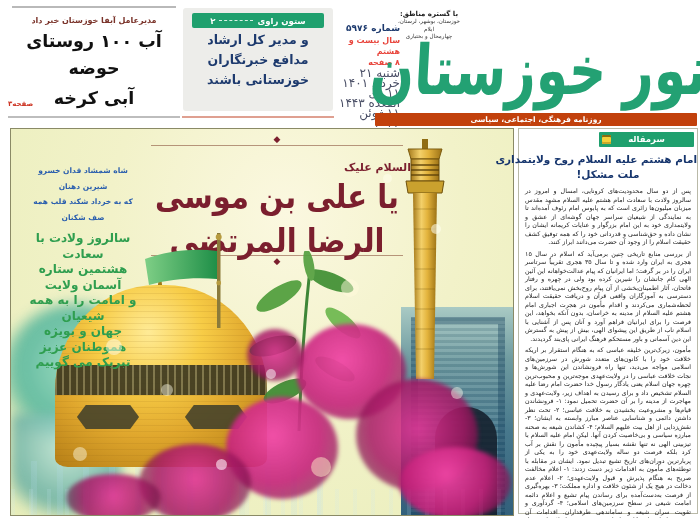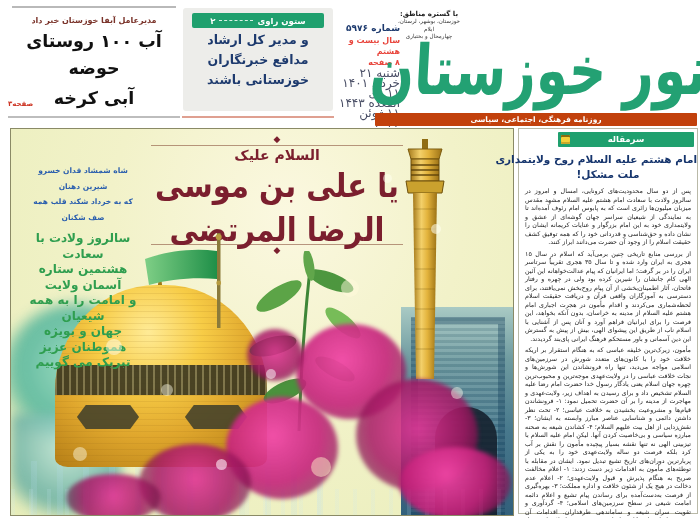--- a/index.html
+++ b/index.html
@@ -110,7 +110,7 @@
 
   
   .edit{left:518px;top:128px;width:180px;height:386px;border:1px solid #b9b9a8;background:#fff;box-sizing:border-box;}
-  .edit .bar{position:absolute;top:3px;right:3px;width:136px;height:15px;background:#1fa06e;border-radius:1px;
+  .edit .bar{position:absolute;top:3px;right:3px;width:95px;height:15px;background:#1fa06e;border-radius:1px;
              color:#fff;font-size:8.5px;font-weight:bold;text-align:center;line-height:15px;}
   .edit .pen{position:absolute;left:3px;top:3px;width:9px;height:9px;background:#f4d03a;border-radius:1px;
              box-shadow:inset 0 2px 0 #8a6d10,inset 0 -2px 0 #c9a82a;}

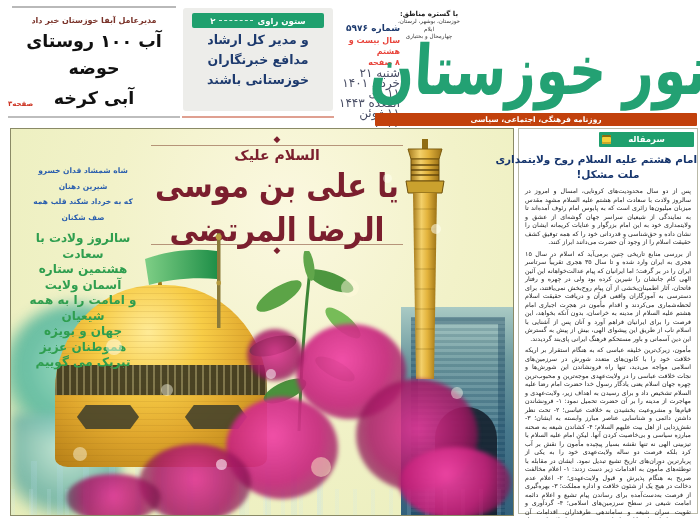--- a/index.html
+++ b/index.html
@@ -61,7 +61,7 @@
   .calliwrap{left:132px;top:6px;width:268px;height:140px;text-align:center;z-index:4;}
   .calliwrap .orn{color:#7b1f2e;font-size:9px;line-height:9px;}
   .calliwrap .rule{height:1px;background:rgba(130,70,50,.55);margin:1px 8px;}
-  .calliwrap .salut{font-size:14px;font-weight:bold;color:#7b1f2e;margin-top:1px;}
+  .calliwrap .salut{font-size:11px;font-weight:bold;color:#7b1f2e;margin-top:15px;text-align:right;}
   .calliwrap .big{font-size:29px;font-weight:bold;color:#7b1f2e;line-height:40px;
                   transform:scaleY(1.12);transform-origin:center top;letter-spacing:-1px;}
 

